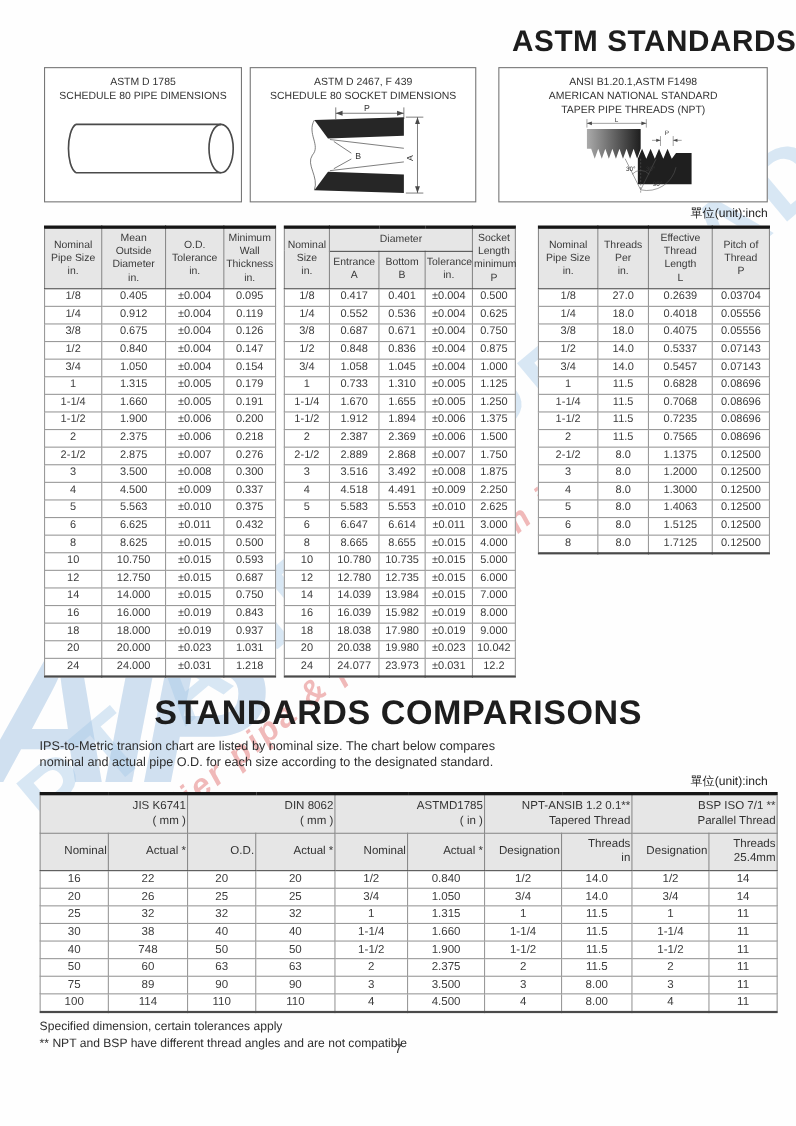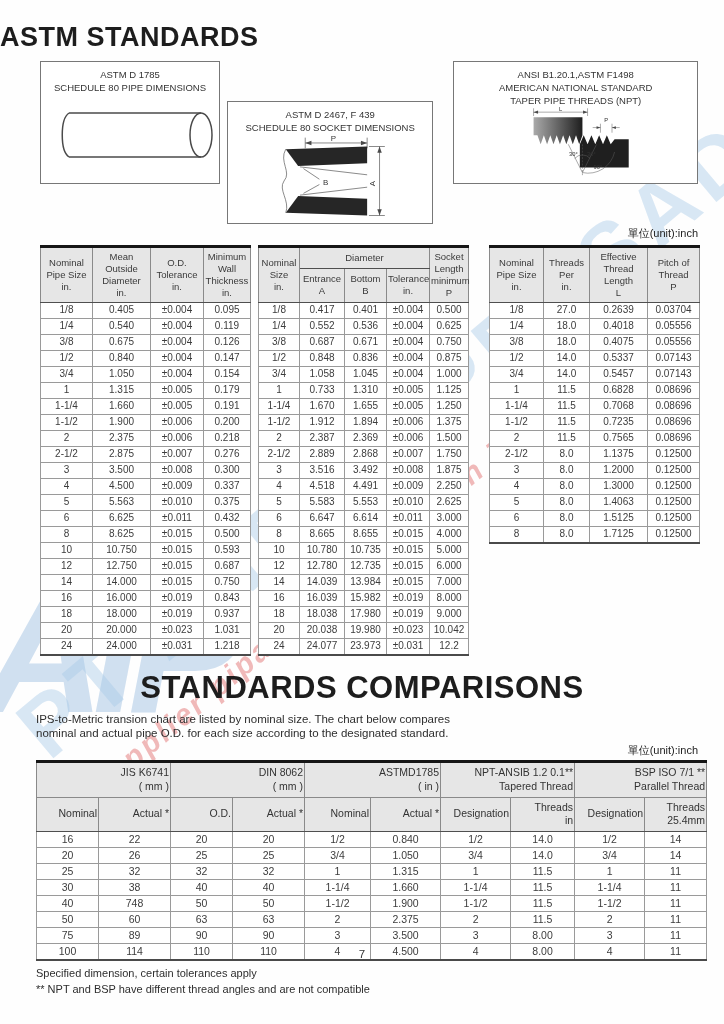--- a/index.html
+++ b/index.html
@@ -36,7 +36,7 @@
   }
 
   
-  .h1 { text-align:left; font-size:27px; font-weight:bold; color:#1d1d1d; letter-spacing:0.5px; padding-top:22px; }
+  .h1 { text-align:right; font-size:27px; font-weight:bold; color:#1d1d1d; letter-spacing:0.5px; padding-top:22px; }
   .h2 { text-align:center; font-size:31px; font-weight:bold; color:#1d1d1d; letter-spacing:0.5px; margin-top:14px; }
   .unit { text-align:right; font-size:11px; color:#222; padding-right:26px; margin-top:2px;padding-left:33px; }
   .intro { margin:6px 0 2px 36px; font-size:11.5px; color:#2e2e2e; white-space:pre-line; line-height:1.3; }

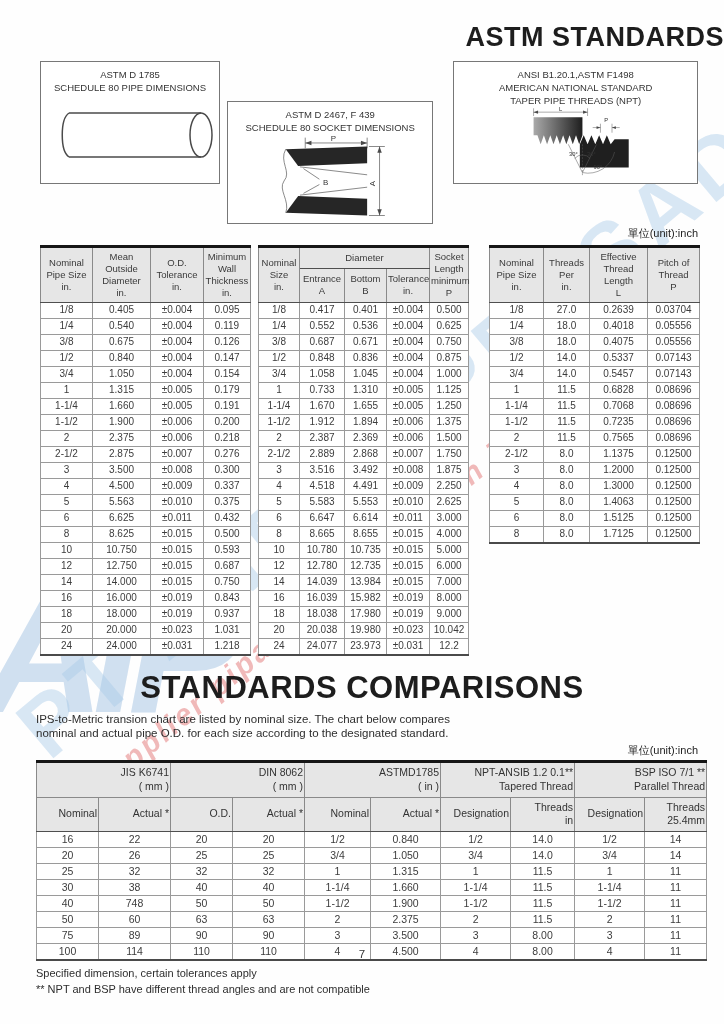--- a/index.html
+++ b/index.html
@@ -47,7 +47,7 @@
   .boxes { display:flex; margin:8px 26px 0 40px; }
   .dbox { border:1px solid #777; background:#fff; height:123px; position:relative; }
   .dbox-1 { width:180px; margin-right:7px; }
-  .dbox-2 { width:210px; margin-right:20px;margin-top:40px; }
+  .dbox-2 { width:210px; margin-right:20px; }
   .dbox-3 { width:249px; }
   .dbox .cap { text-align:center; font-size:9.5px; line-height:1.35; color:#333; padding-top:7px; }
   .dbox svg { display:block; margin:0 auto; }

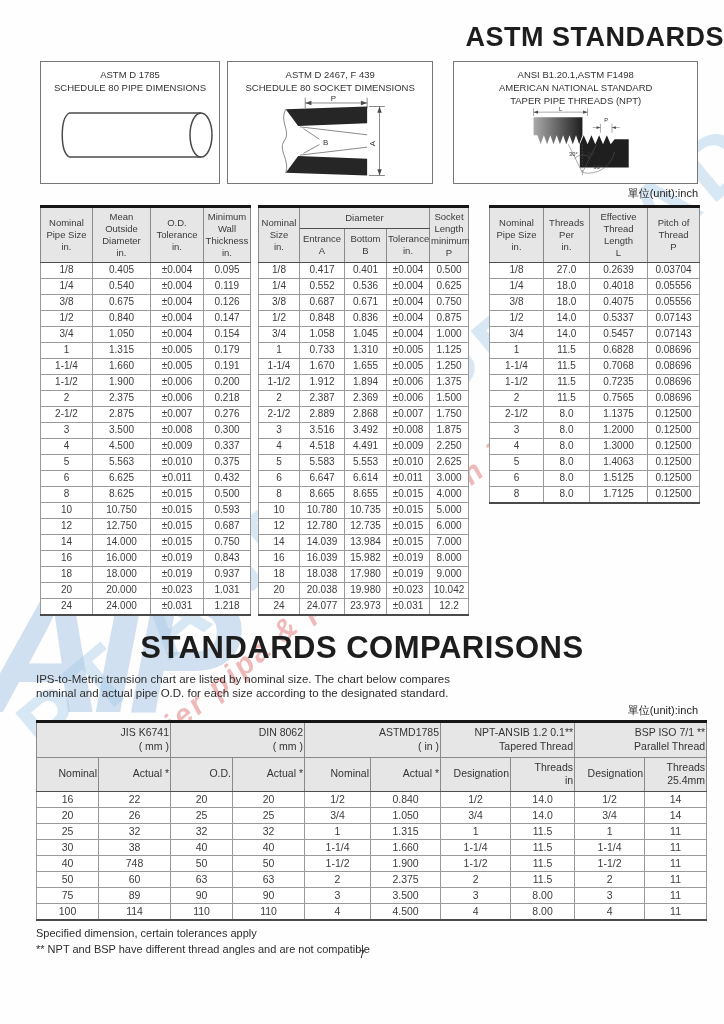--- a/index.html
+++ b/index.html
@@ -226,7 +226,7 @@
             </tr>
             <tr>
               <td>1/4</td>
-              <td>0.540</td>
+              <td>0.912</td>
               <td>±0.004</td>
               <td>0.119</td>
             </tr>

